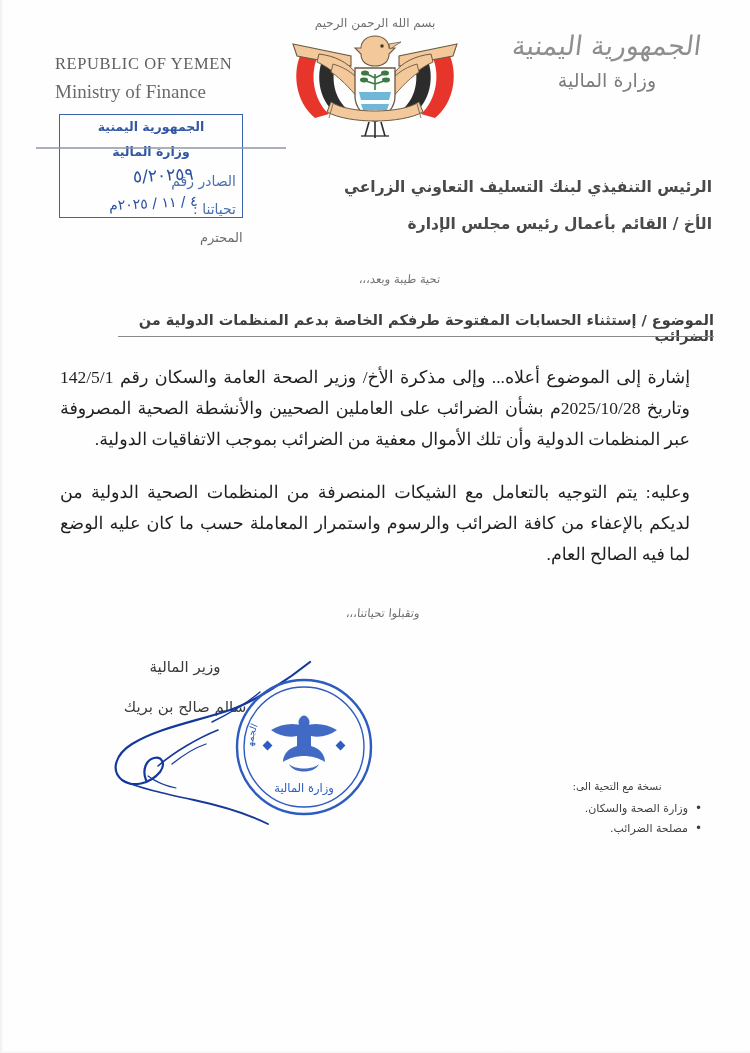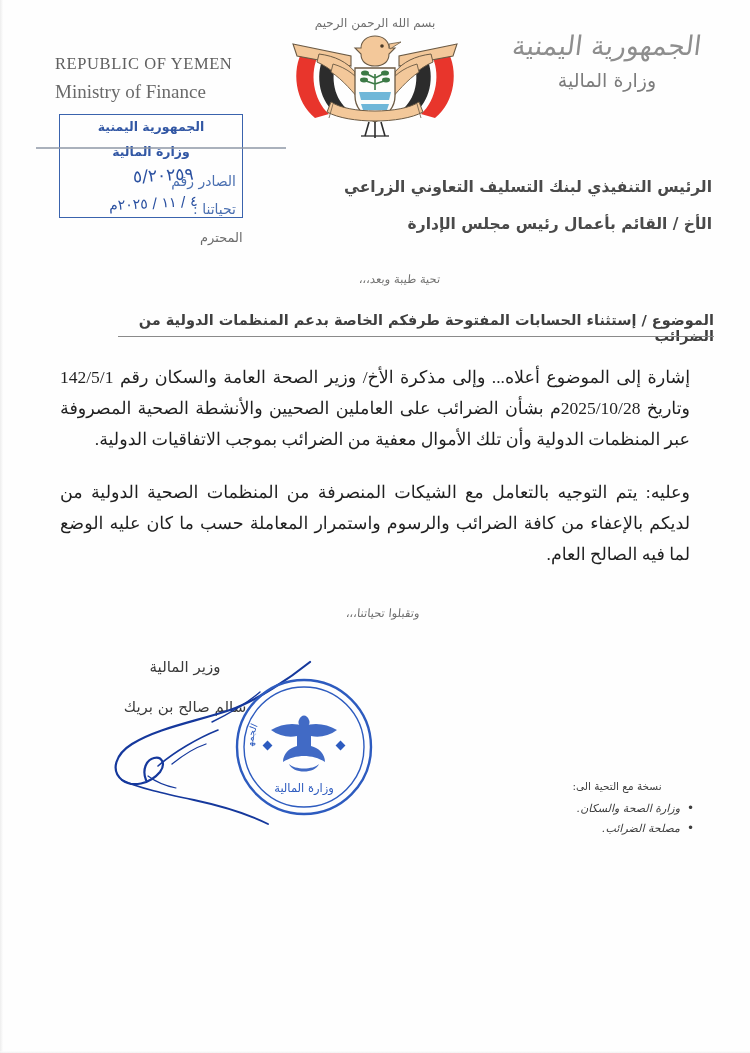--- a/index.html
+++ b/index.html
@@ -333,9 +333,8 @@
   }
   .cc ul {
     list-style: none;
-    margin: 8px;
+    margin: 0;
     padding: 0 30px 0 0;
-    font-style: italic;
   }
   .cc li {
     font-size: 11px;

